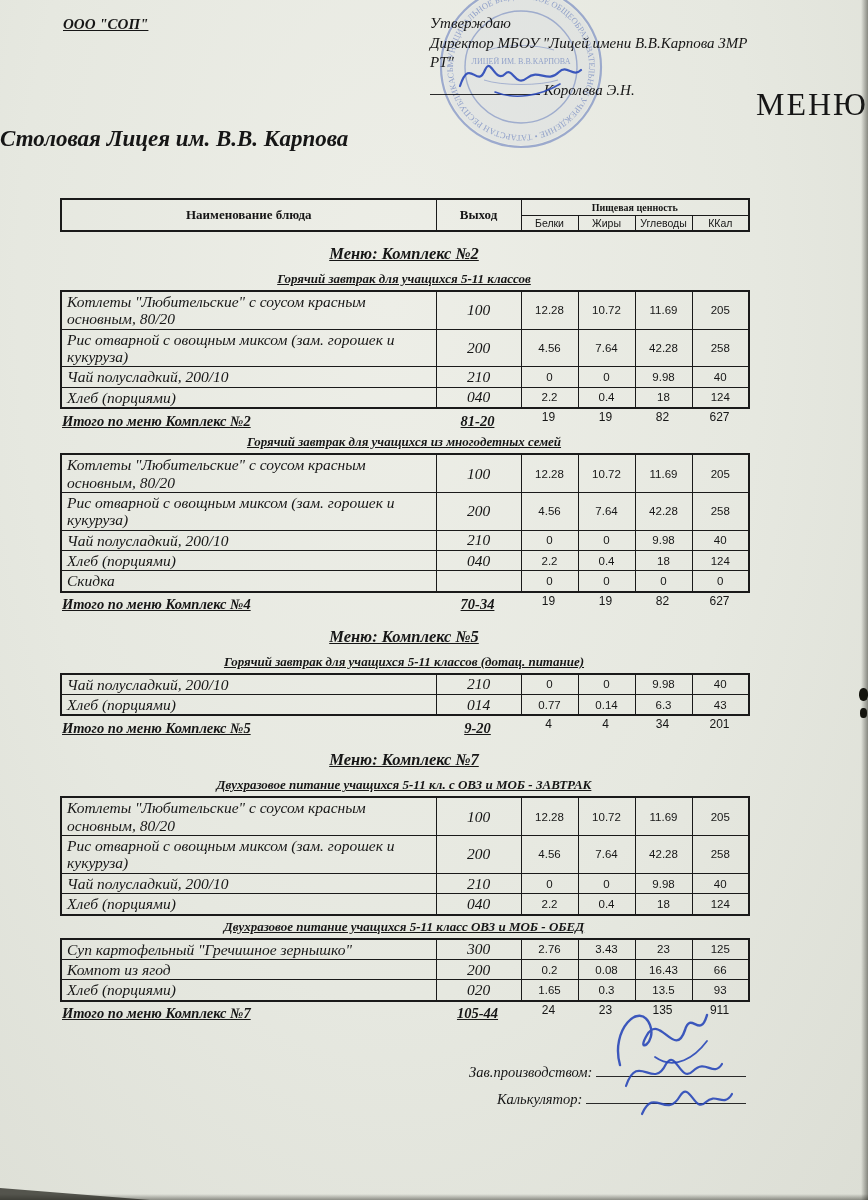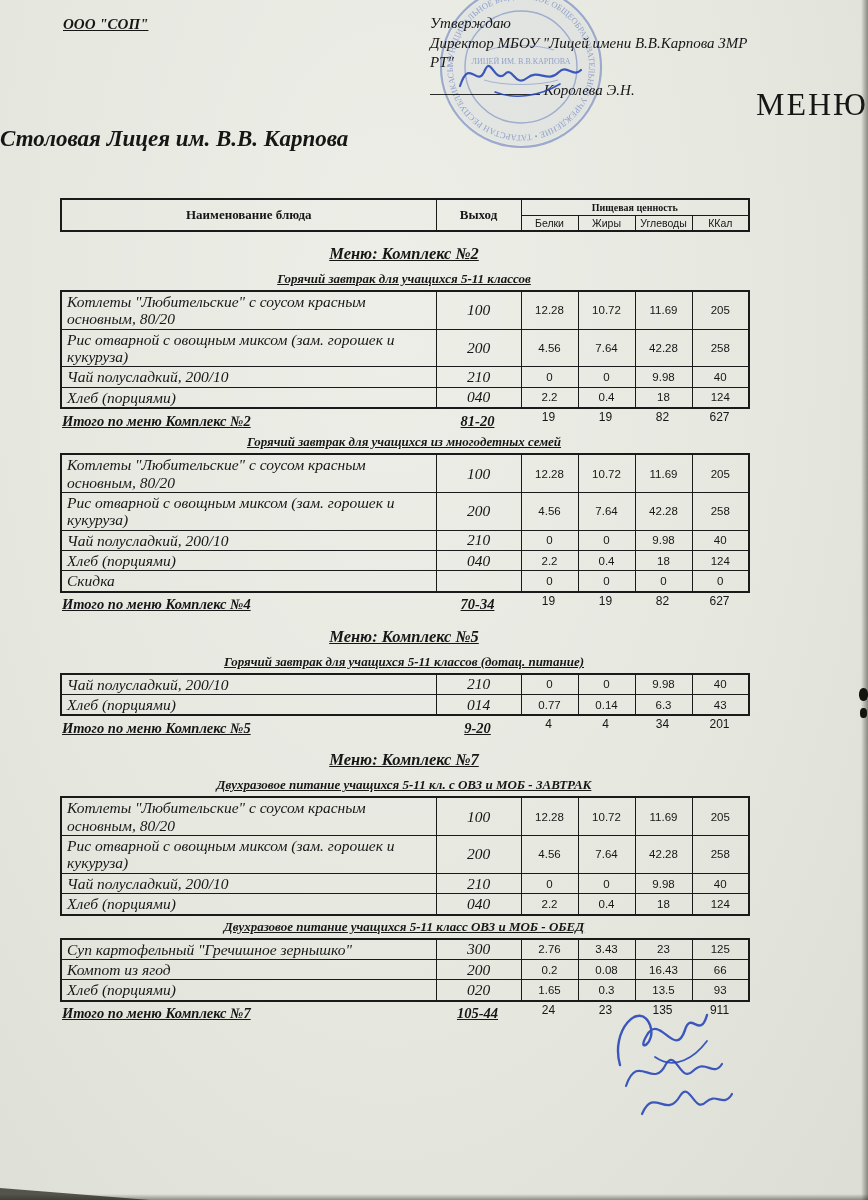--- a/index.html
+++ b/index.html
@@ -418,6 +418,16 @@
     <path d="M50,62 C70,76 90,62 102,46" stroke-width="1.8"></path>
   </svg>
 
+  <div class="footer">
+    <div class="frow">
+      <span>Зав.производством:</span>
+      <span class="u-line w150"></span>
+    </div>
+    <div class="frow">
+      <span>Калькулятор:</span>
+      <span class="u-line w160"></span>
+    </div>
+  </div>
 
   <svg class="sig" style="left:618px; top:1046px;" width="110" height="48" viewBox="0 0 110 48">
     <path d="M8,40 C20,5 35,45 48,18 C58,2 62,38 75,25 C88,12 95,32 104,18" stroke-width="2.2"></path>

